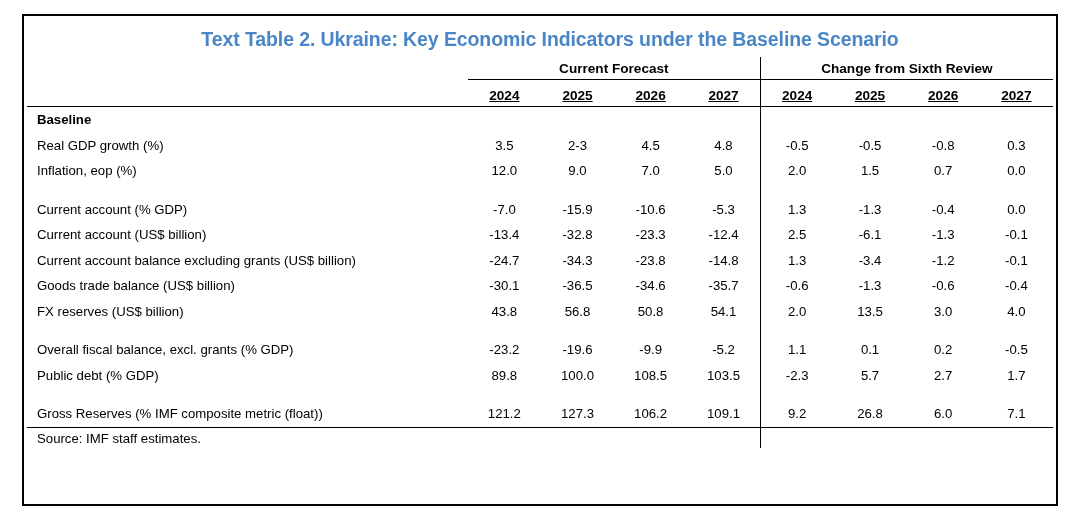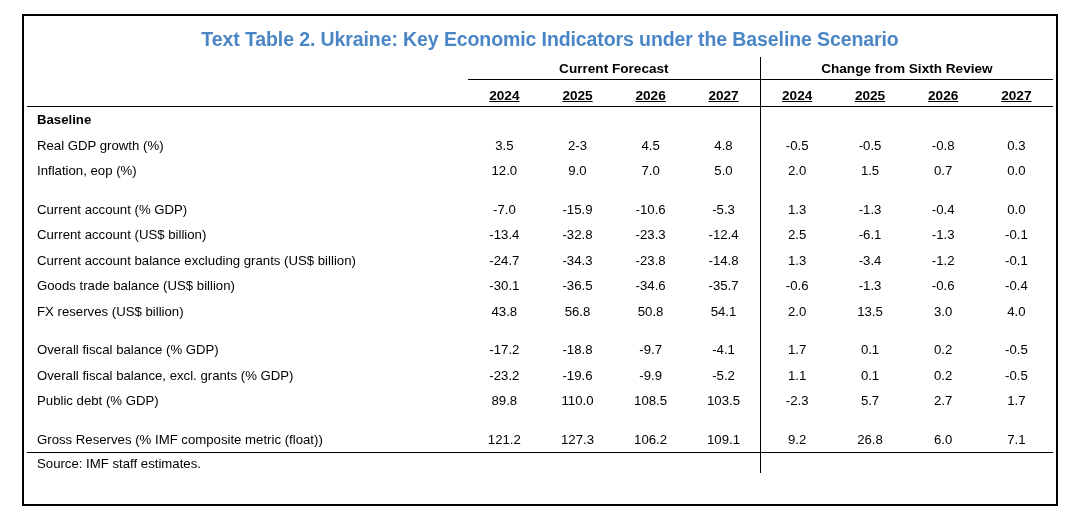--- a/index.html
+++ b/index.html
@@ -247,17 +247,6 @@
           <td></td>
         </tr>
         <tr class="data">
-          <td class="label">Overall fiscal balance (% GDP)</td>
-          <td class="val">-17.2</td>
-          <td class="val">-18.8</td>
-          <td class="val">-9.7</td>
-          <td class="val">-4.1</td>
-          <td class="val vdiv">1.7</td>
-          <td class="val">0.1</td>
-          <td class="val">0.2</td>
-          <td class="val">-0.5</td>
-        </tr>
-        <tr class="data">
           <td class="label">Overall fiscal balance, excl. grants (% GDP)</td>
           <td class="val">-23.2</td>
           <td class="val">-19.6</td>

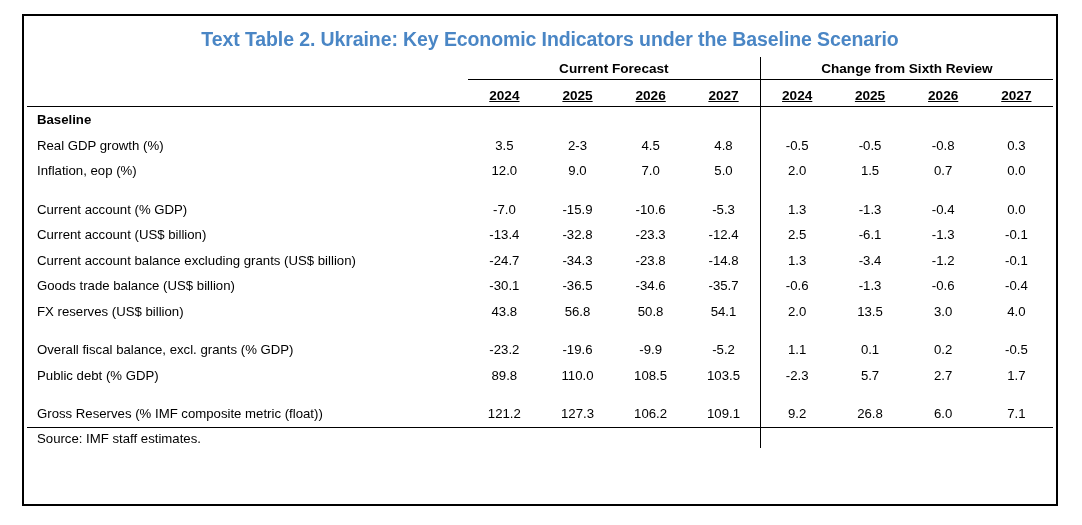--- a/index.html
+++ b/index.html
@@ -260,7 +260,7 @@
         <tr class="data">
           <td class="label">Public debt (% GDP)</td>
           <td class="val">89.8</td>
-          <td class="val">110.0</td>
+          <td class="val">100.0</td>
           <td class="val">108.5</td>
           <td class="val">103.5</td>
           <td class="val vdiv">-2.3</td>

